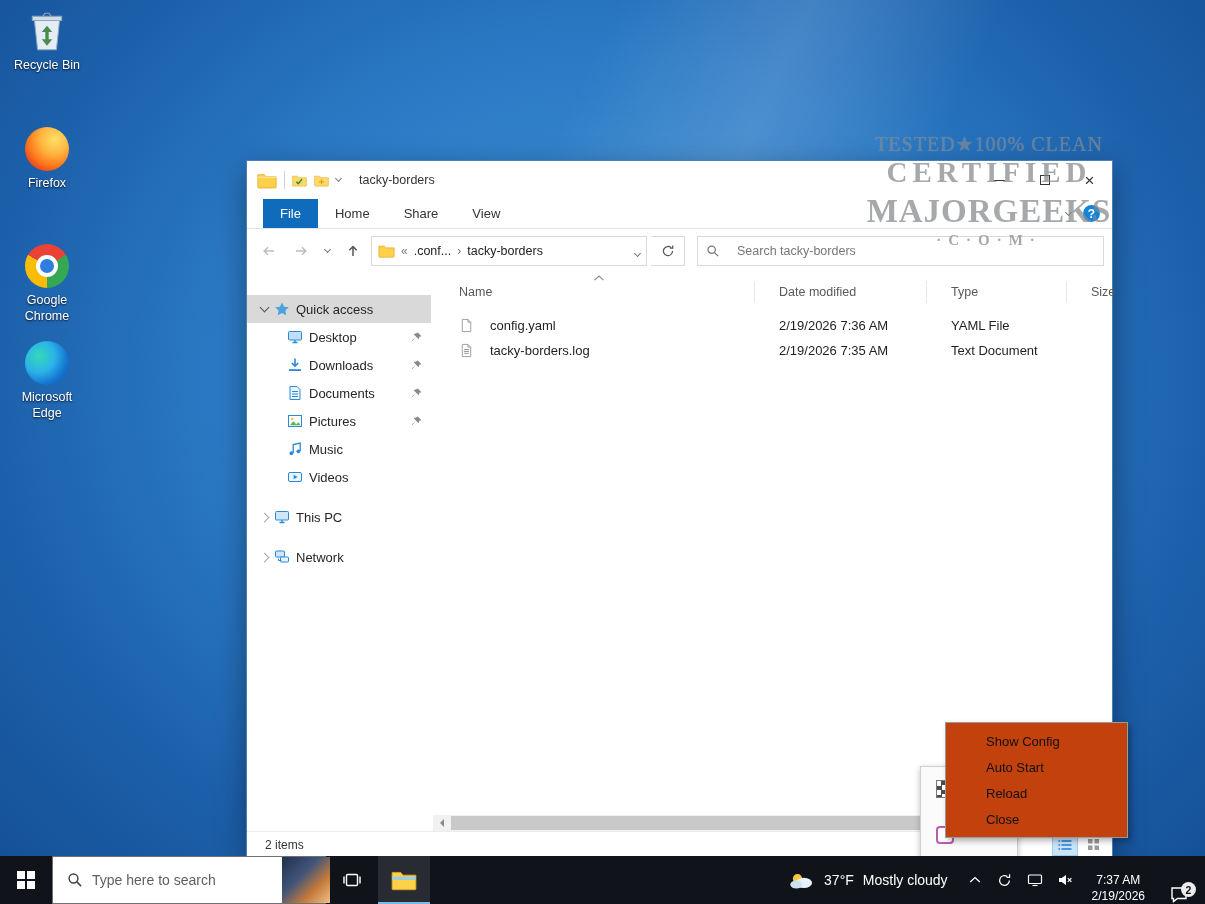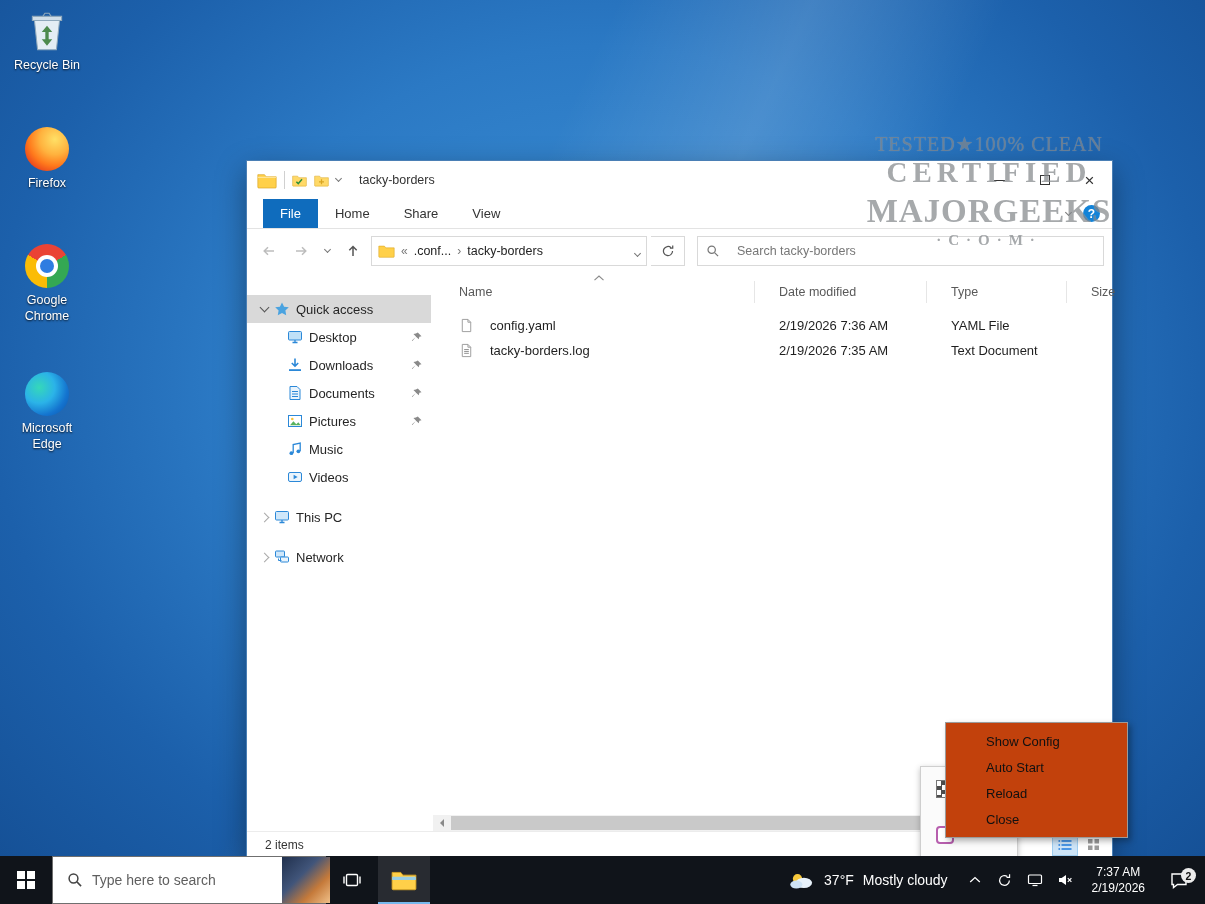--- a/index.html
+++ b/index.html
@@ -160,7 +160,7 @@
     <div class="lbl">Google Chrome</div>
   </div>
 
-  <div class="dicon" style="left:8px;top:371px">
+  <div class="dicon" style="left:8px;top:340px">
     <div class="img">
         <div class="ball edge"></div>
       </div>

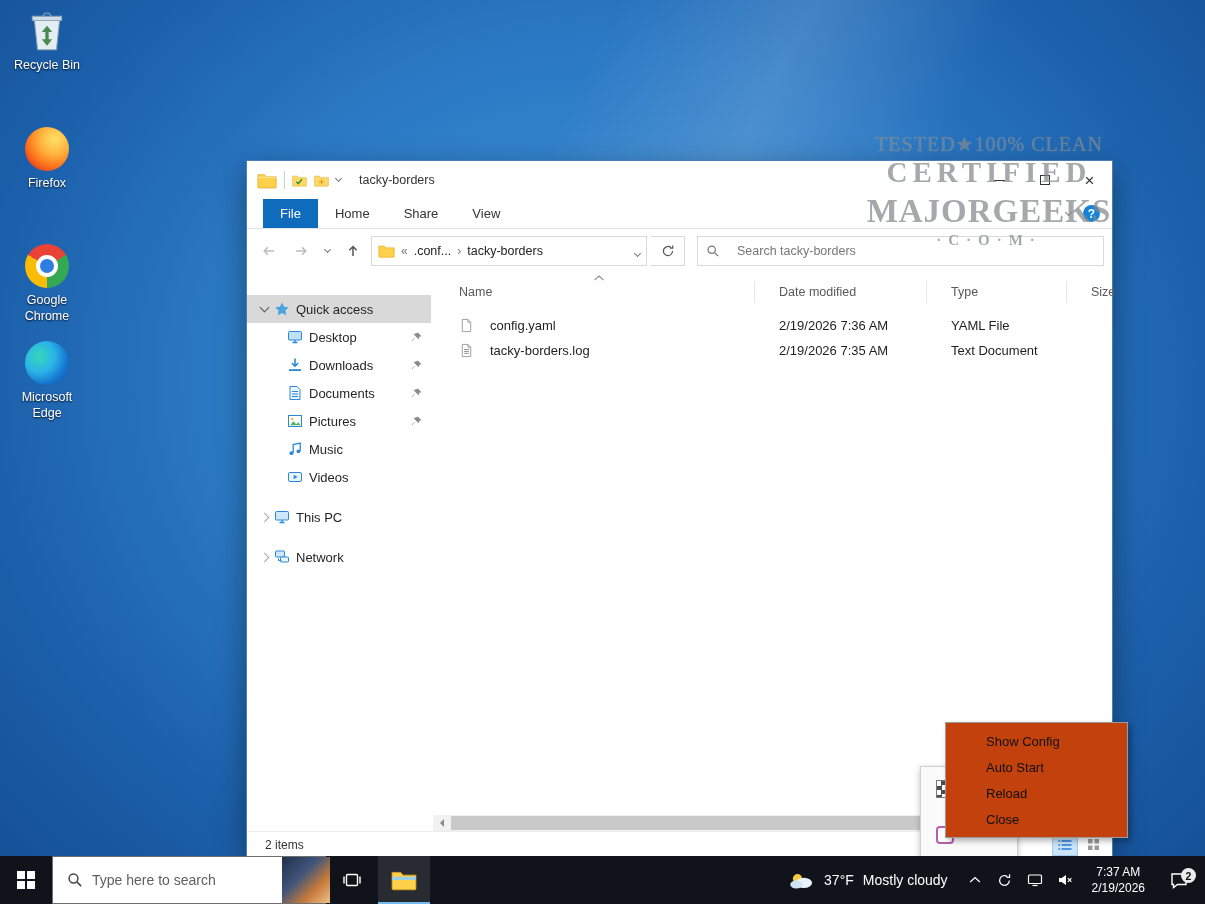--- a/index.html
+++ b/index.html
@@ -120,7 +120,7 @@
   .tb-explorer{position:relative}
   .tb-explorer.active{background:rgba(255,255,255,.10);box-shadow:inset 0 -2px 0 #76b9ed}
   .tb-weather{display:flex;align-items:center;gap:9px;color:#fff;font-size:14px;padding:0 14px;margin-left:auto}
-  .tray{display:flex;align-items:center;gap:4px;padding-right:6px}
+  .tray{display:flex;align-items:flex-end;gap:4px;padding-right:6px}
   .tray-ic{width:26px;height:48px;display:flex;align-items:center;justify-content:center}
   .clock{display:flex;flex-direction:column;align-items:center;justify-content:center;color:#fff;font-size:12px;line-height:1.35;padding:0 10px}
   .notif{position:relative;width:40px;display:flex;align-items:center;justify-content:center}

